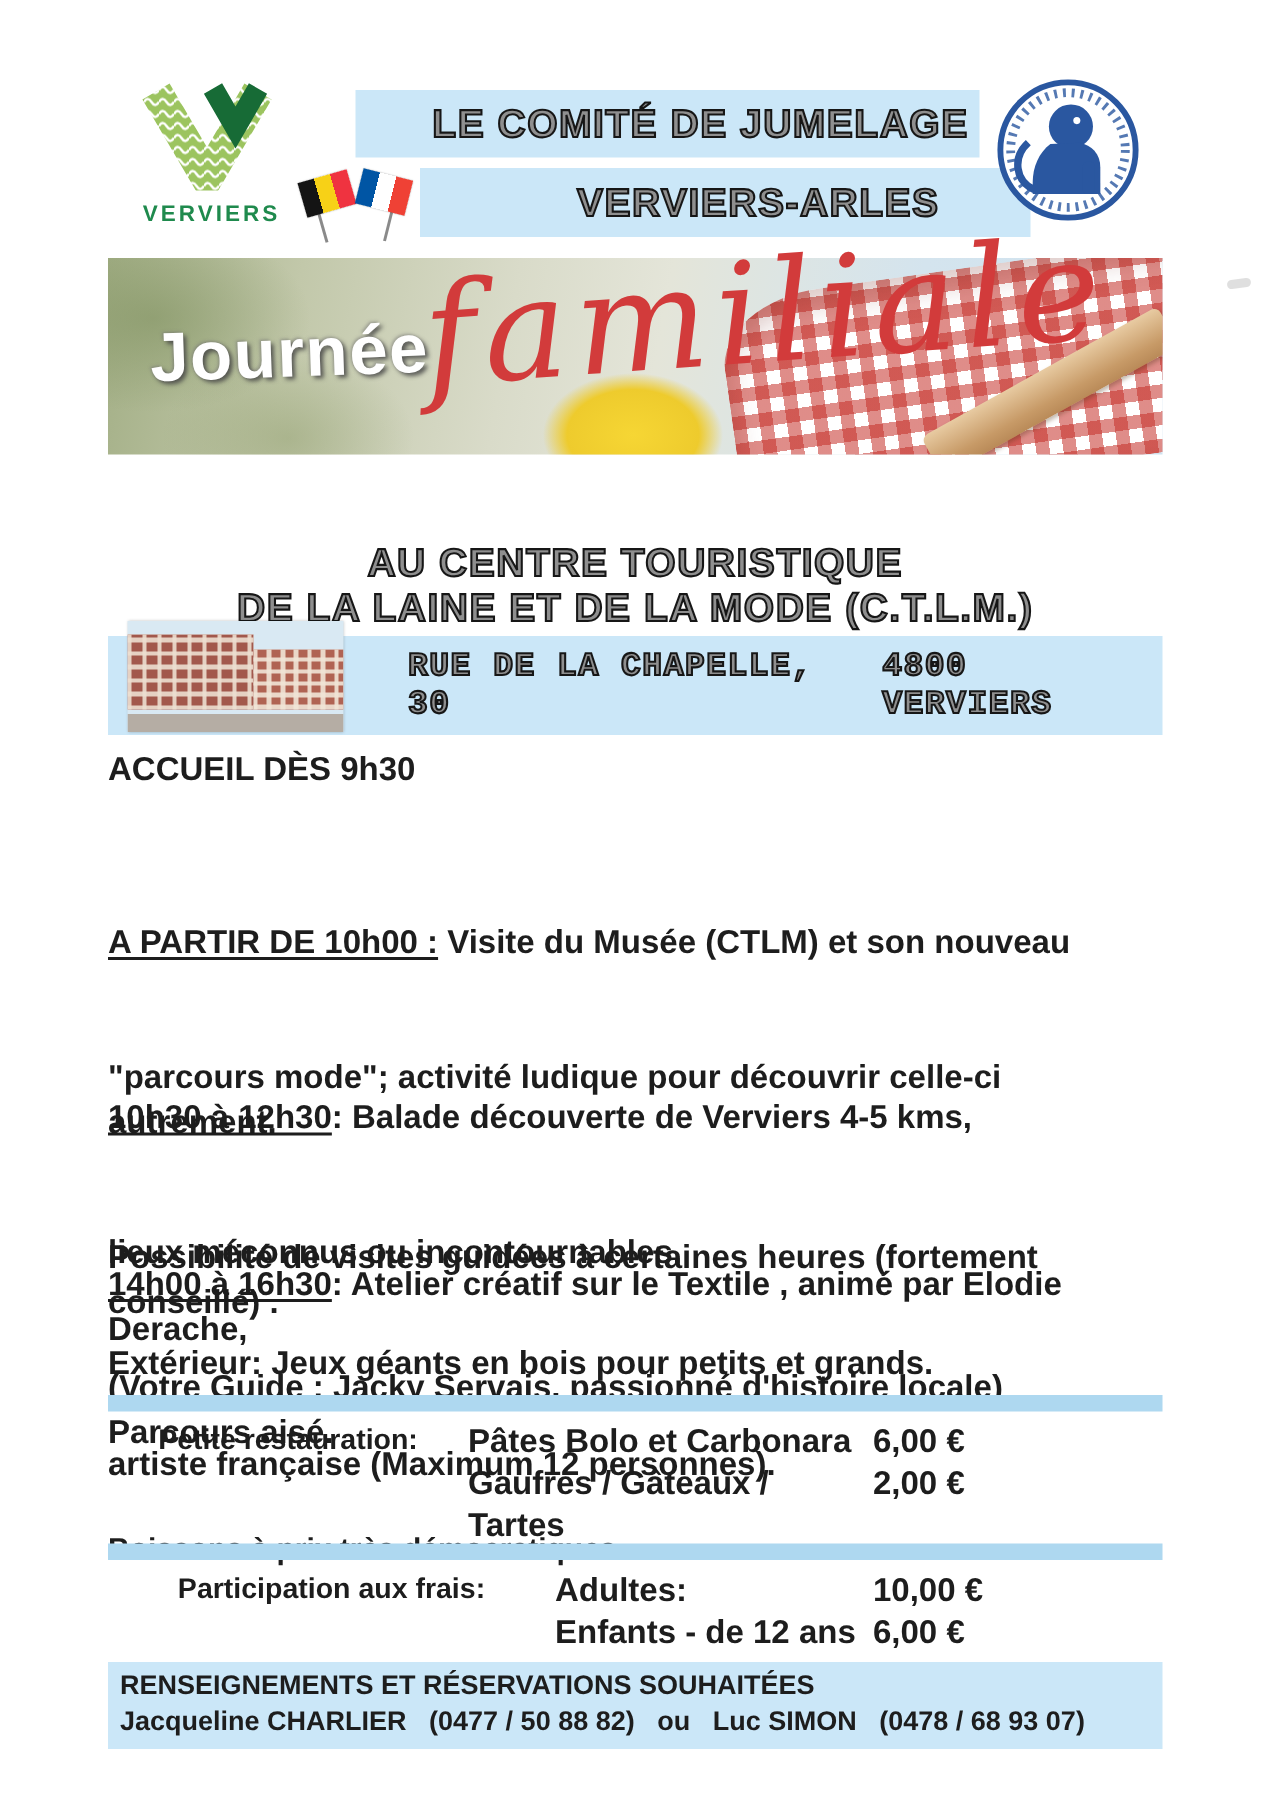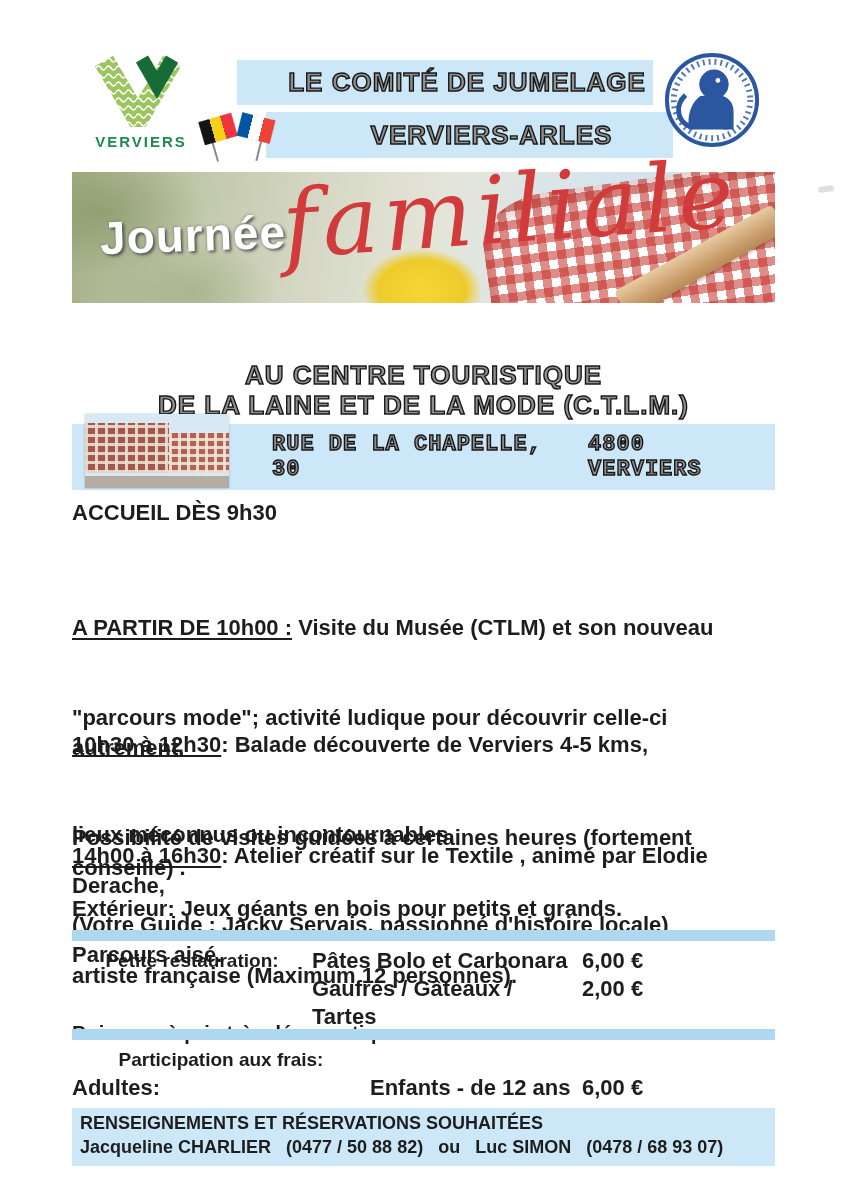--- a/index.html
+++ b/index.html
@@ -34,7 +34,7 @@
   .logo-label{margin-top:2px;font-size:15px;font-weight:700;letter-spacing:2px;color:var(--verviers-green);}
   .hbanner{display:flex;align-items:center;justify-content:center;padding-left:44px;}
   .hb1{left:237px;top:60px;width:372px;height:45px;}
-  .hb2{left:266px;top:112px;width:363px;height:46px;text-align:right;}
+  .hb2{left:280px;top:112px;width:363px;height:46px;text-align:right;}
   .hbanner span{font-size:26px;}
   .flag{position:absolute;width:34px;height:24px;box-shadow:0 0 1px rgba(0,0,0,.4);}
   .flag-be{left:201px;top:117px;transform:rotate(-16deg);

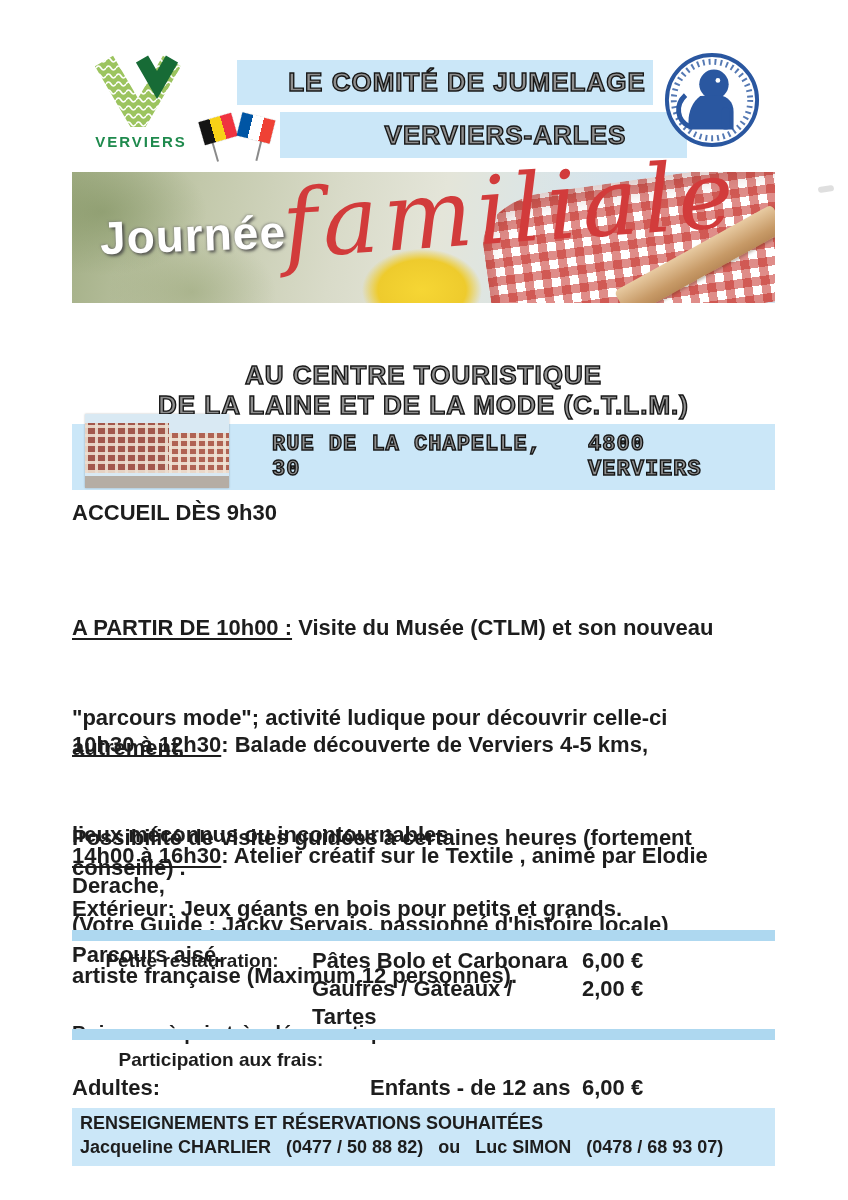--- a/index.html
+++ b/index.html
@@ -220,7 +220,7 @@
 
   <div class="bar" style="top:1029px;"></div>
 
-  <div class="prow" style="top:1046px;flex-direction:column;">
+  <div class="prow" style="top:1046px;">
     <span class="c-label" style="width:298px;">Participation aux frais:</span>
     <span class="c-item">Adultes:</span>
     <span class="c-price">10,00 €</span>

